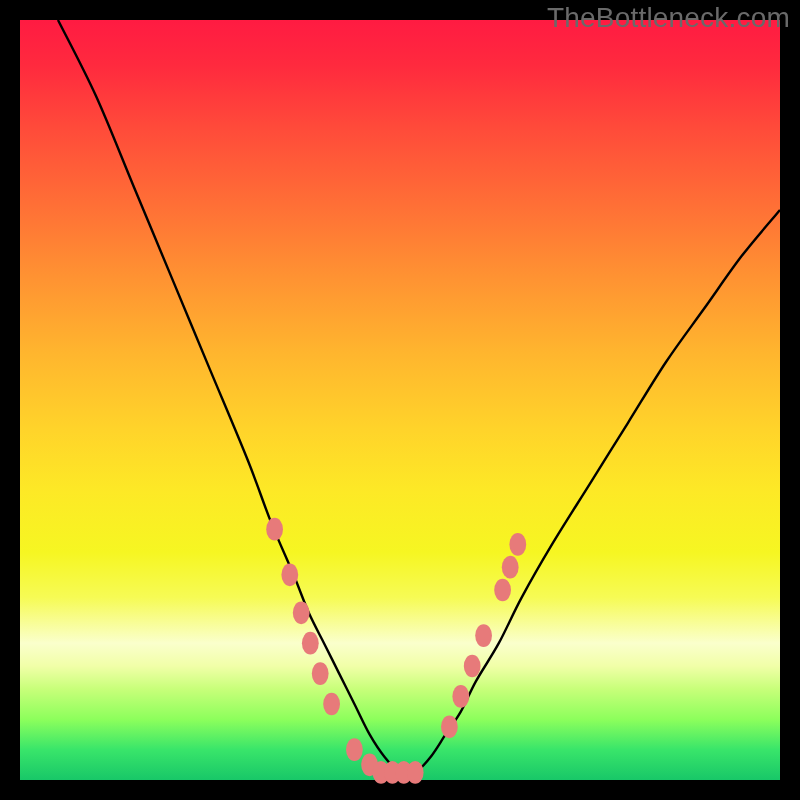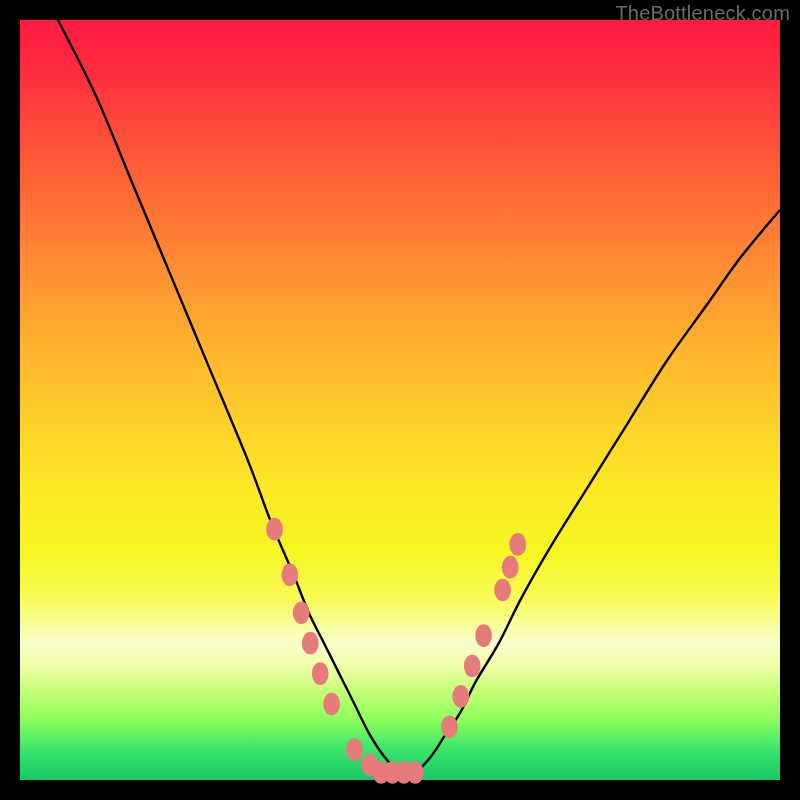--- a/index.html
+++ b/index.html
@@ -50,7 +50,7 @@
     top: 2px;
     right: 10px;
     color: #6a6a6a;
-    font-size: 20px;
+    font-size: 28px;
     font-weight: 500;
     letter-spacing: 0.2px;
     user-select: none;

